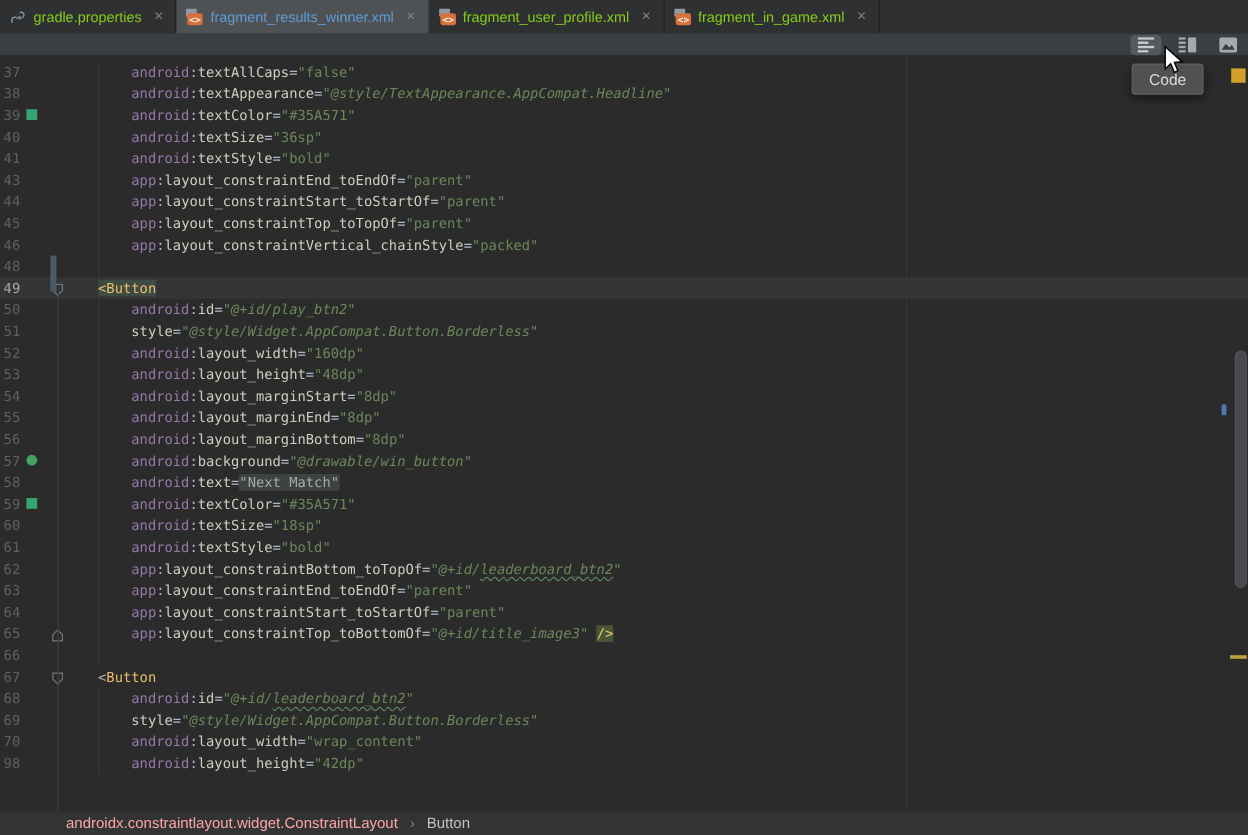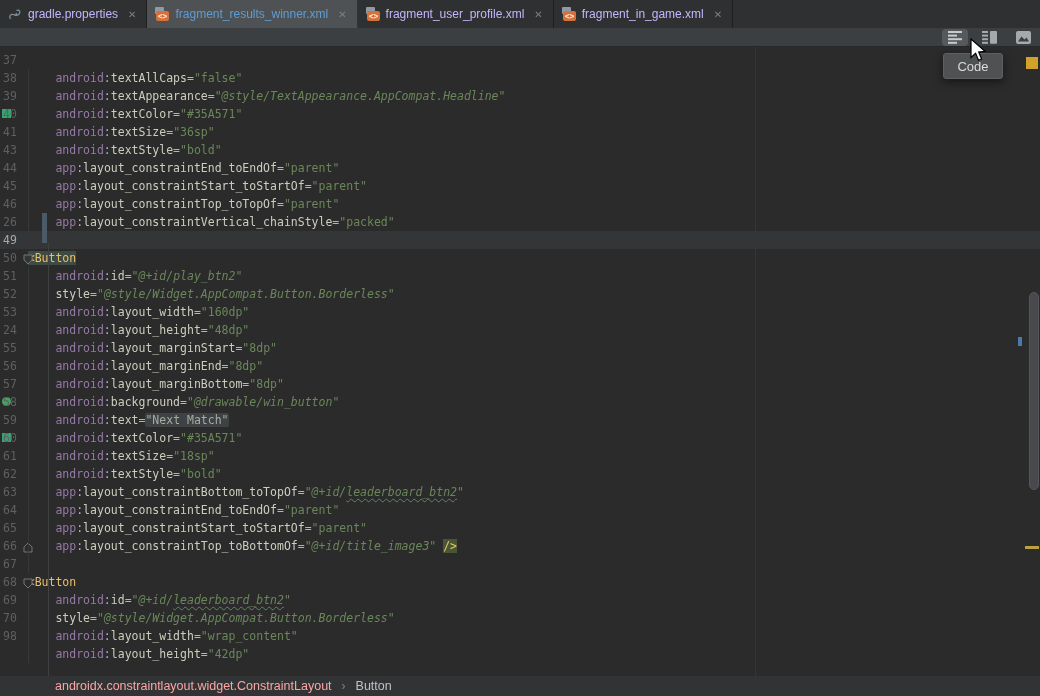--- a/index.html
+++ b/index.html
@@ -10,7 +10,7 @@
   .tabbar { display:flex; height:28px; background:#2E3032; align-items:stretch; }
   .tab { display:flex; align-items:center; padding:0 10px 0 7px; gap:6px;
          border-right:1px solid rgba(0,0,0,0.35); background:#2E3032; cursor:default; }
-  .tab .tlabel { font-size:12px; color:#c4b5fd; white-space:nowrap; }
+  .tab .tlabel { font-size:12px; color:#84cc16; white-space:nowrap; }
   .tab.sel { background:#4E5254; }
   .tab.sel .tlabel { color:#5F9CD6; }
   .tab .tclose { font-size:10px; color:#7E8082; margin-left:4px; }

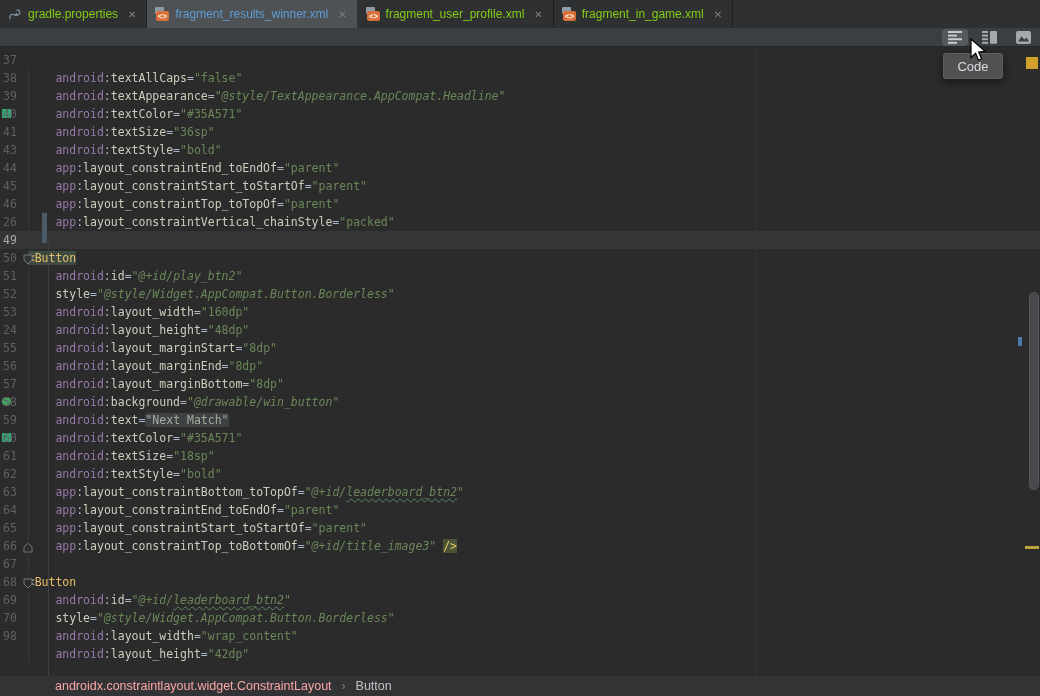--- a/index.html
+++ b/index.html
@@ -26,7 +26,7 @@
   .editor { position:relative; height:629px; background:#2B2B2B; overflow:hidden;
             font-family:"DejaVu Sans Mono", monospace; font-size:11.5px; }
   .code-area { position:absolute; inset:0; padding-top:4px; }
-  .row { display:flex; height:18px; line-height:18px; position:relative;flex-direction:column; }
+  .row { display:flex; height:18px; line-height:18px; position:relative; }
   .row.cur { background:#333537; }
   .lnum { width:20px; padding-left:3px; color:#5D6163; flex:none; font-size:11.5px; }
   .row.cur .lnum { color:#A7A9AB; }

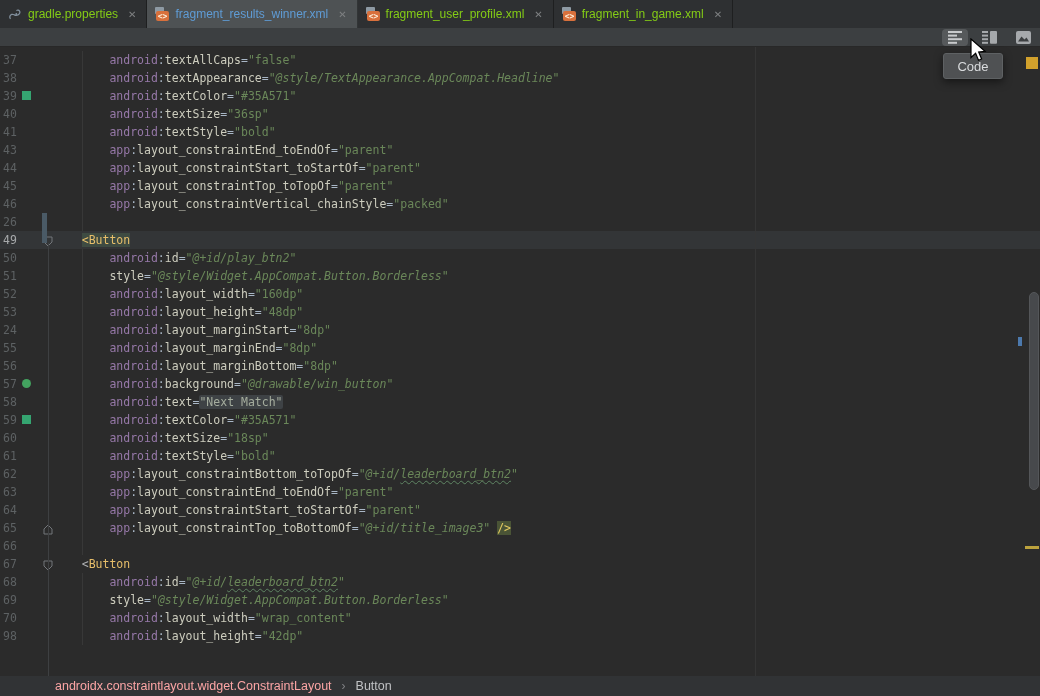--- a/index.html
+++ b/index.html
@@ -210,7 +210,7 @@
           <span class="codetext" style="position: relative;">        <span class="tk-ns">app</span><span class="tk-pn">:</span><span class="tk-an">layout_constraintVertical_chainStyle</span><span class="tk-pn">=</span><span class="tk-st">"packed"</span><span class="g-guide" style="left: 28px; position: absolute; top: 0px;"></span></span>
         </div>
         <div class="row">
-          <span class="lnum">26</span>
+          <span class="lnum">48</span>
           <div class="gut"></div>
           <span class="codetext" style="position: relative;"><span class="g-guide" style="left: 28px; position: absolute; top: 0px;"></span></span>
         </div>

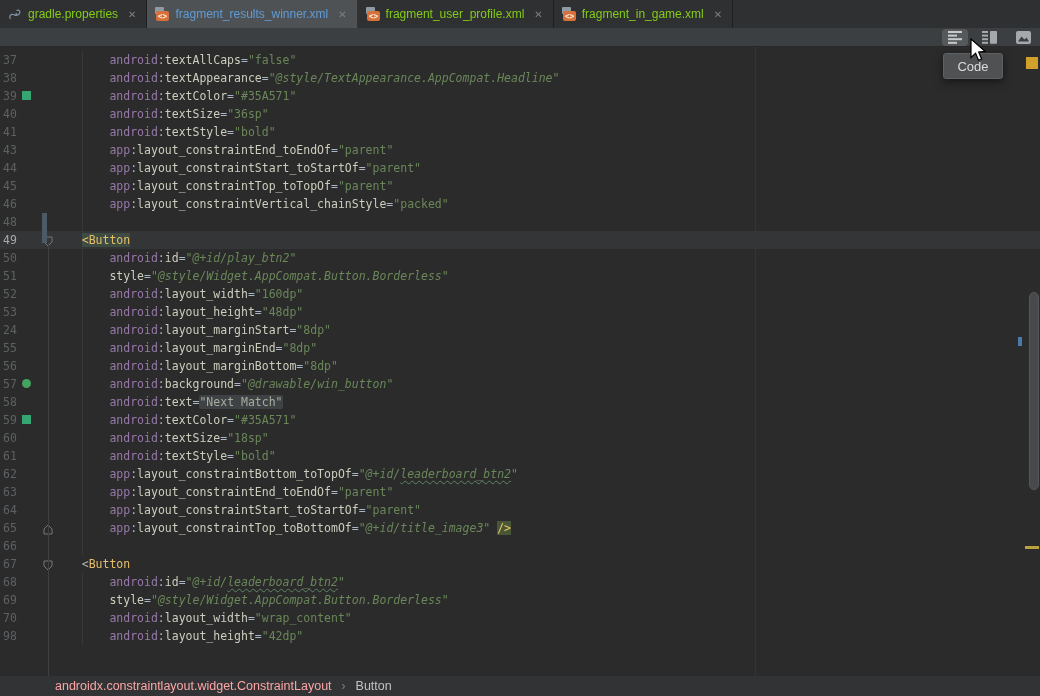--- a/index.html
+++ b/index.html
@@ -244,7 +244,7 @@
           <span class="codetext" style="position: relative;">        <span class="tk-ns">android</span><span class="tk-pn">:</span><span class="tk-an">layout_height</span><span class="tk-pn">=</span><span class="tk-st">"48dp"</span><span class="g-guide" style="left: 28px; position: absolute; top: 0px;"></span></span>
         </div>
         <div class="row">
-          <span class="lnum">24</span>
+          <span class="lnum">54</span>
           <div class="gut"></div>
           <span class="codetext" style="position: relative;">        <span class="tk-ns">android</span><span class="tk-pn">:</span><span class="tk-an">layout_marginStart</span><span class="tk-pn">=</span><span class="tk-st">"8dp"</span><span class="g-guide" style="left: 28px; position: absolute; top: 0px;"></span></span>
         </div>

